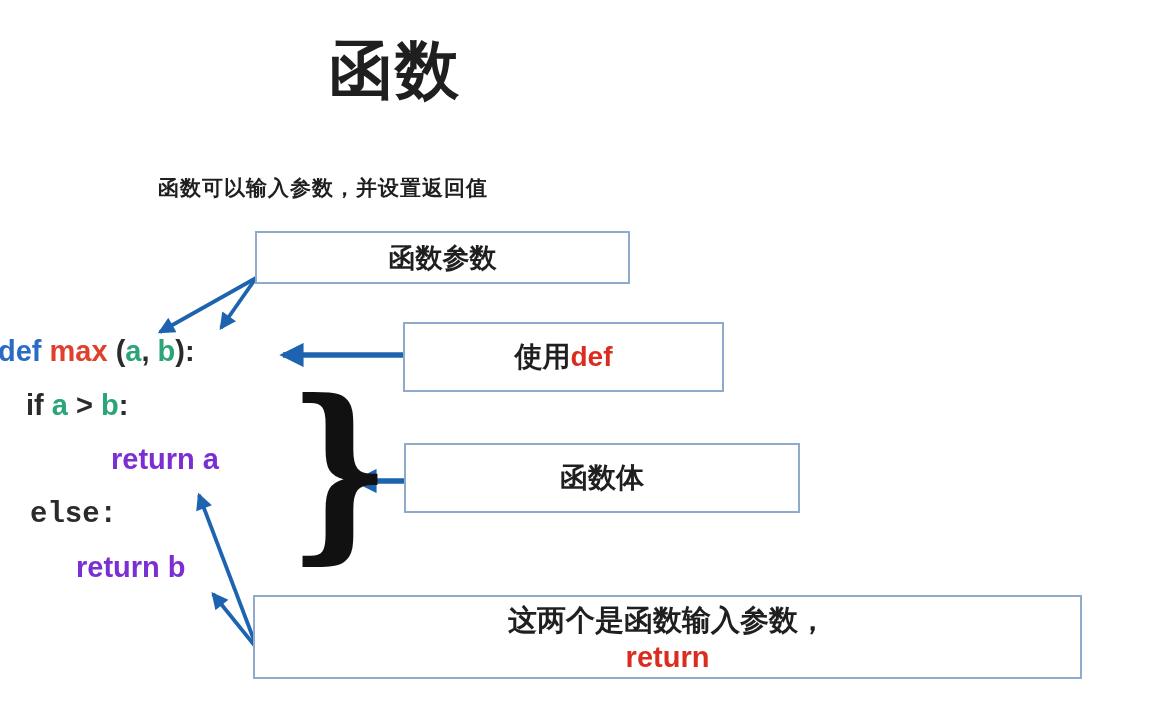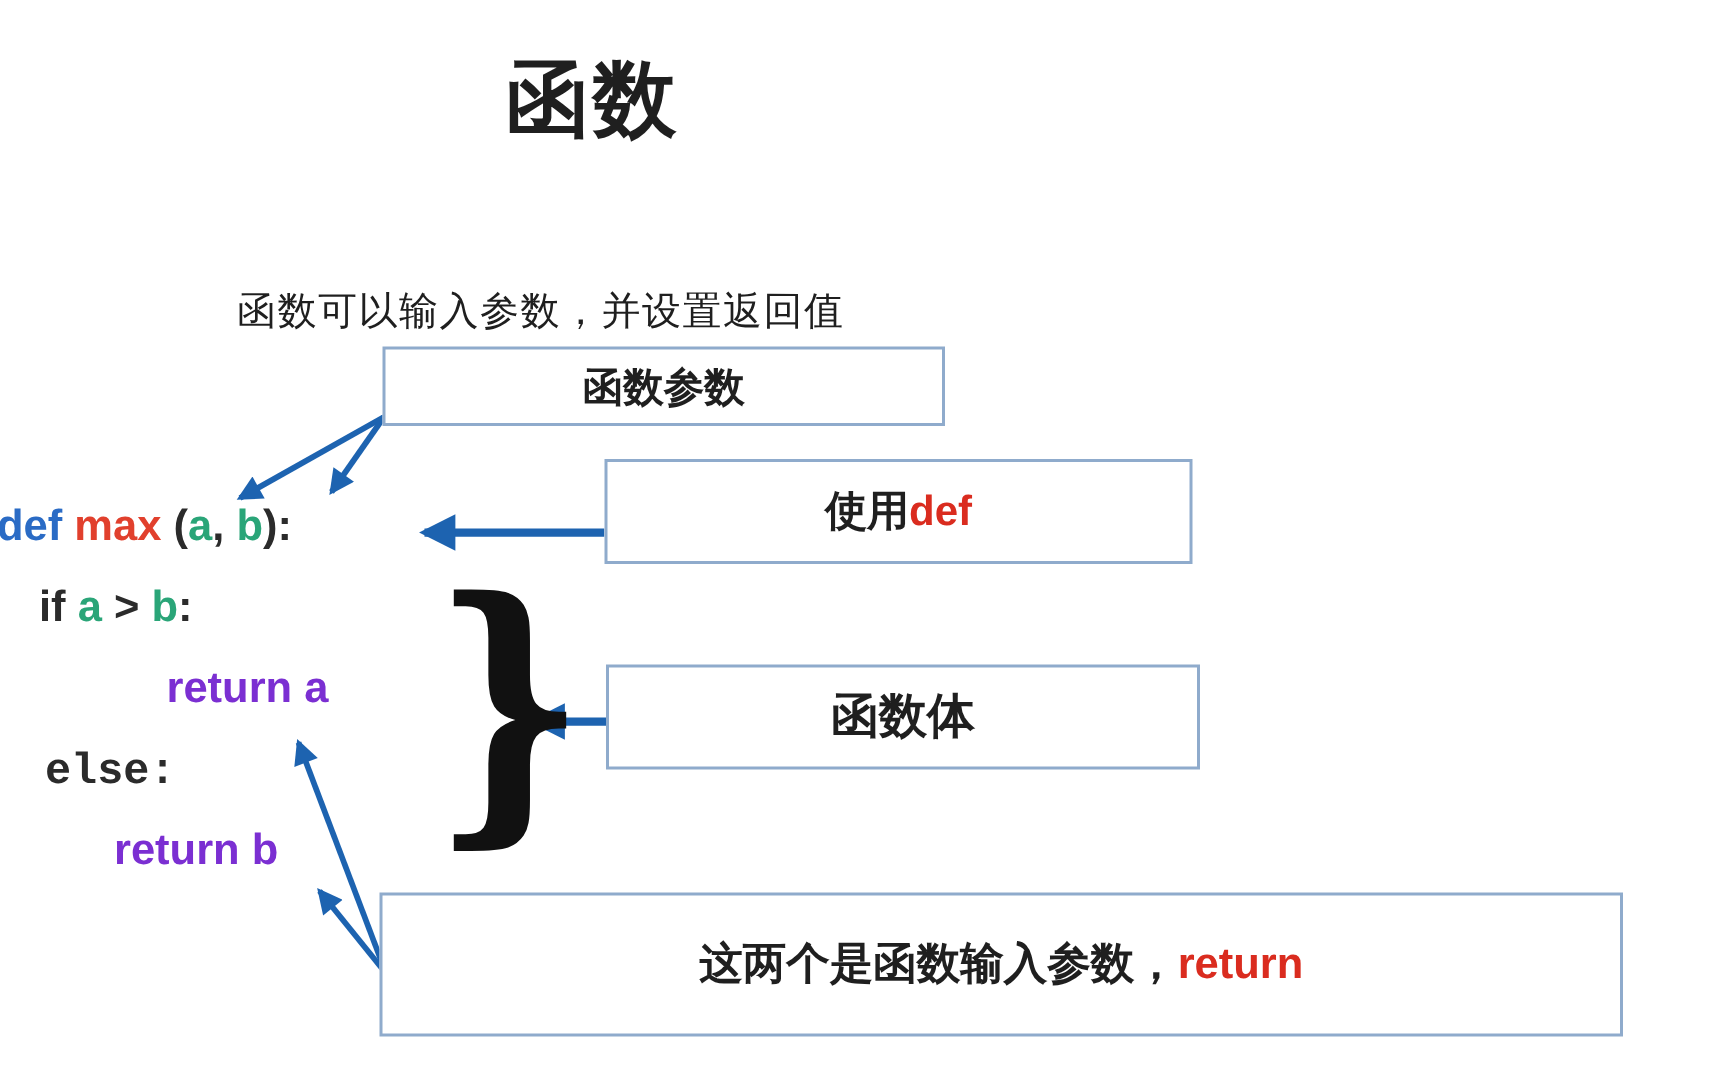--- a/index.html
+++ b/index.html
@@ -15,7 +15,7 @@
   .abs{position:absolute;}
   .title{
     left:285px; top:34px; width:220px; text-align:center;
-    font-size:56px; font-weight:700; line-height:1.15; letter-spacing:2px;
+    font-size:64px; font-weight:700; line-height:1.15; letter-spacing:2px;
   }
   .subtitle{
     left:158px; top:190px; width:520px;

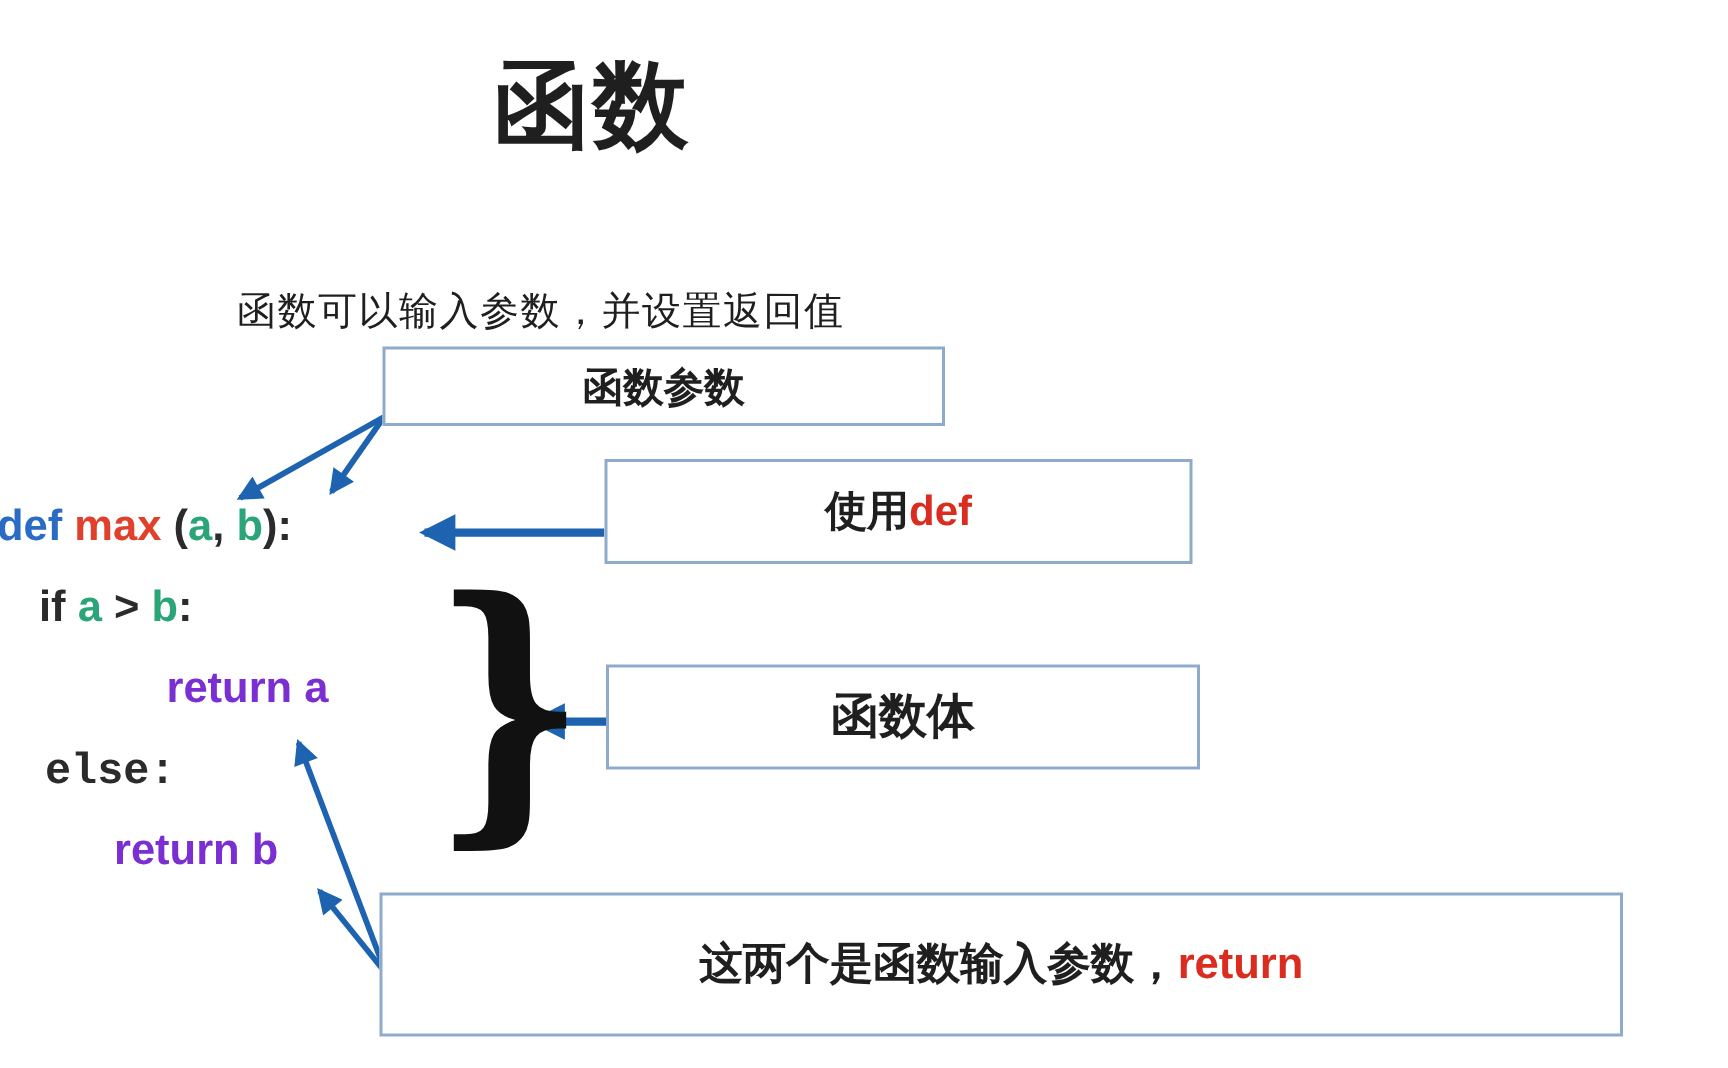--- a/index.html
+++ b/index.html
@@ -18,8 +18,8 @@
     font-size:64px; font-weight:700; line-height:1.15; letter-spacing:2px;
   }
   .subtitle{
-    left:158px; top:190px; width:520px;
-    font-size:26px; font-weight:400; letter-spacing:1px; white-space:nowrap;
+    left:158px; top:174px; width:520px;
+    font-size:21px; font-weight:700; letter-spacing:1px; white-space:nowrap;
   }
   .box{
     position:absolute; background:#fff; border:2px solid var(--box-border);

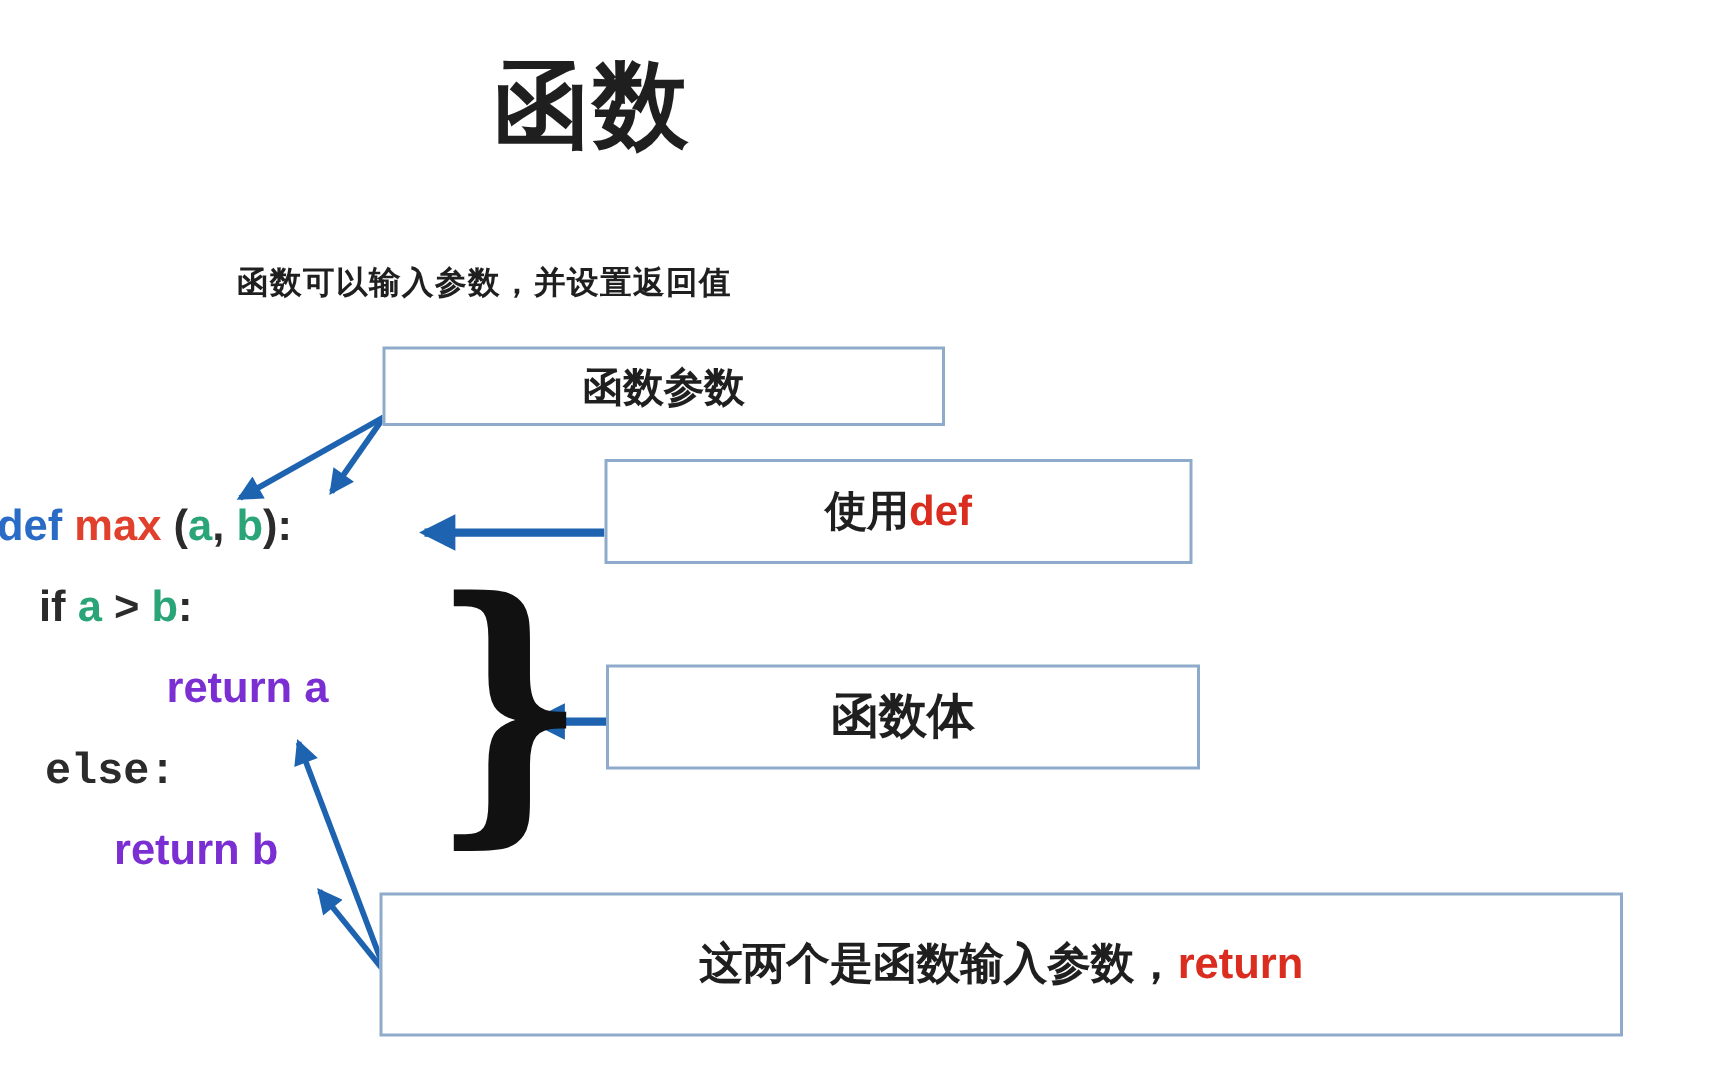--- a/index.html
+++ b/index.html
@@ -27,7 +27,7 @@
     font-weight:700; white-space:nowrap; box-sizing:border-box;
   }
   .box-params { left:255px; top:231px; width:375px; height:53px; font-size:27px; }
-  .box-def    { left:403px; top:306px; width:392px; height:70px; font-size:28px; }
+  .box-def    { left:403px; top:322px; width:321px; height:70px; font-size:28px; }
   .box-body   { left:404px; top:443px; width:396px; height:70px; font-size:32px; }
   .box-return { left:253px; top:595px; width:829px; height:96px; font-size:29px; }
   .code-line{

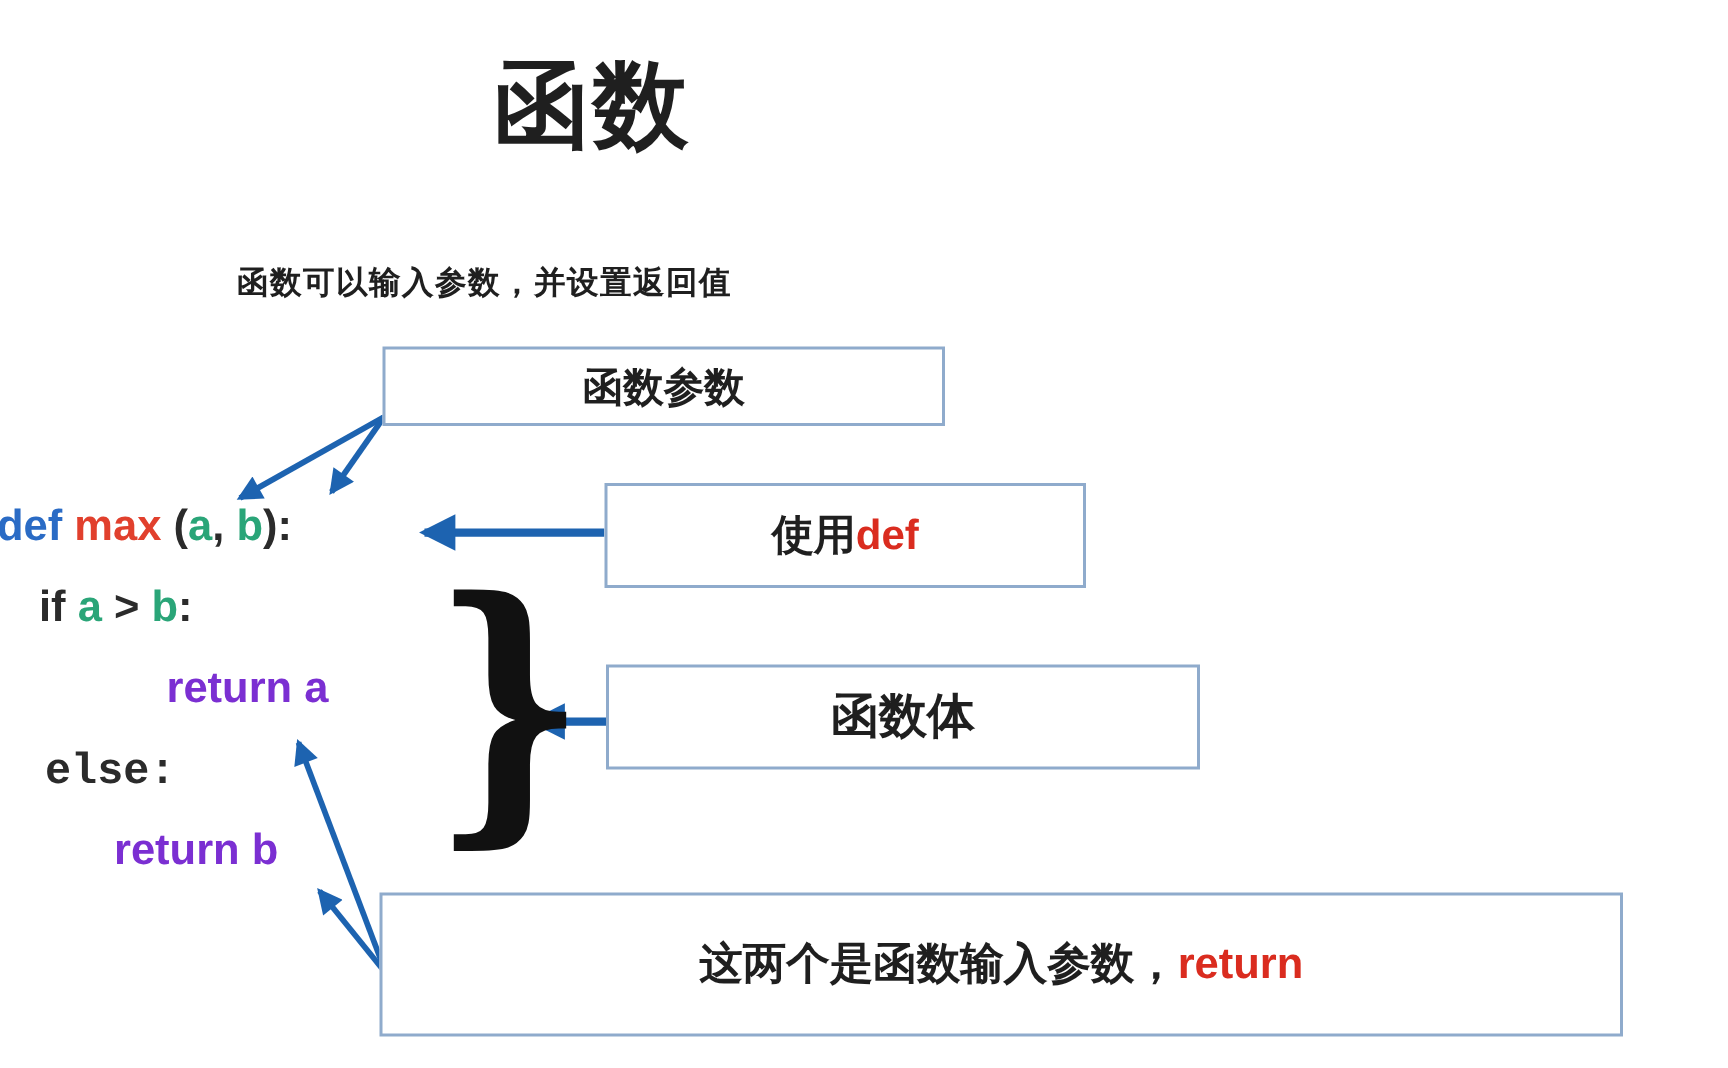--- a/index.html
+++ b/index.html
@@ -28,7 +28,7 @@
   }
   .box-params { left:255px; top:231px; width:375px; height:53px; font-size:27px; }
   .box-def    { left:403px; top:322px; width:321px; height:70px; font-size:28px; }
-  .box-body   { left:404px; top:443px; width:396px; height:70px; font-size:32px; }
+  .box-body   { left:404px; top:443px; width:396px; height:70px; font-size:28px; }
   .box-return { left:253px; top:595px; width:829px; height:96px; font-size:29px; }
   .code-line{
     position:absolute; font-size:29px; font-weight:700; line-height:31px;

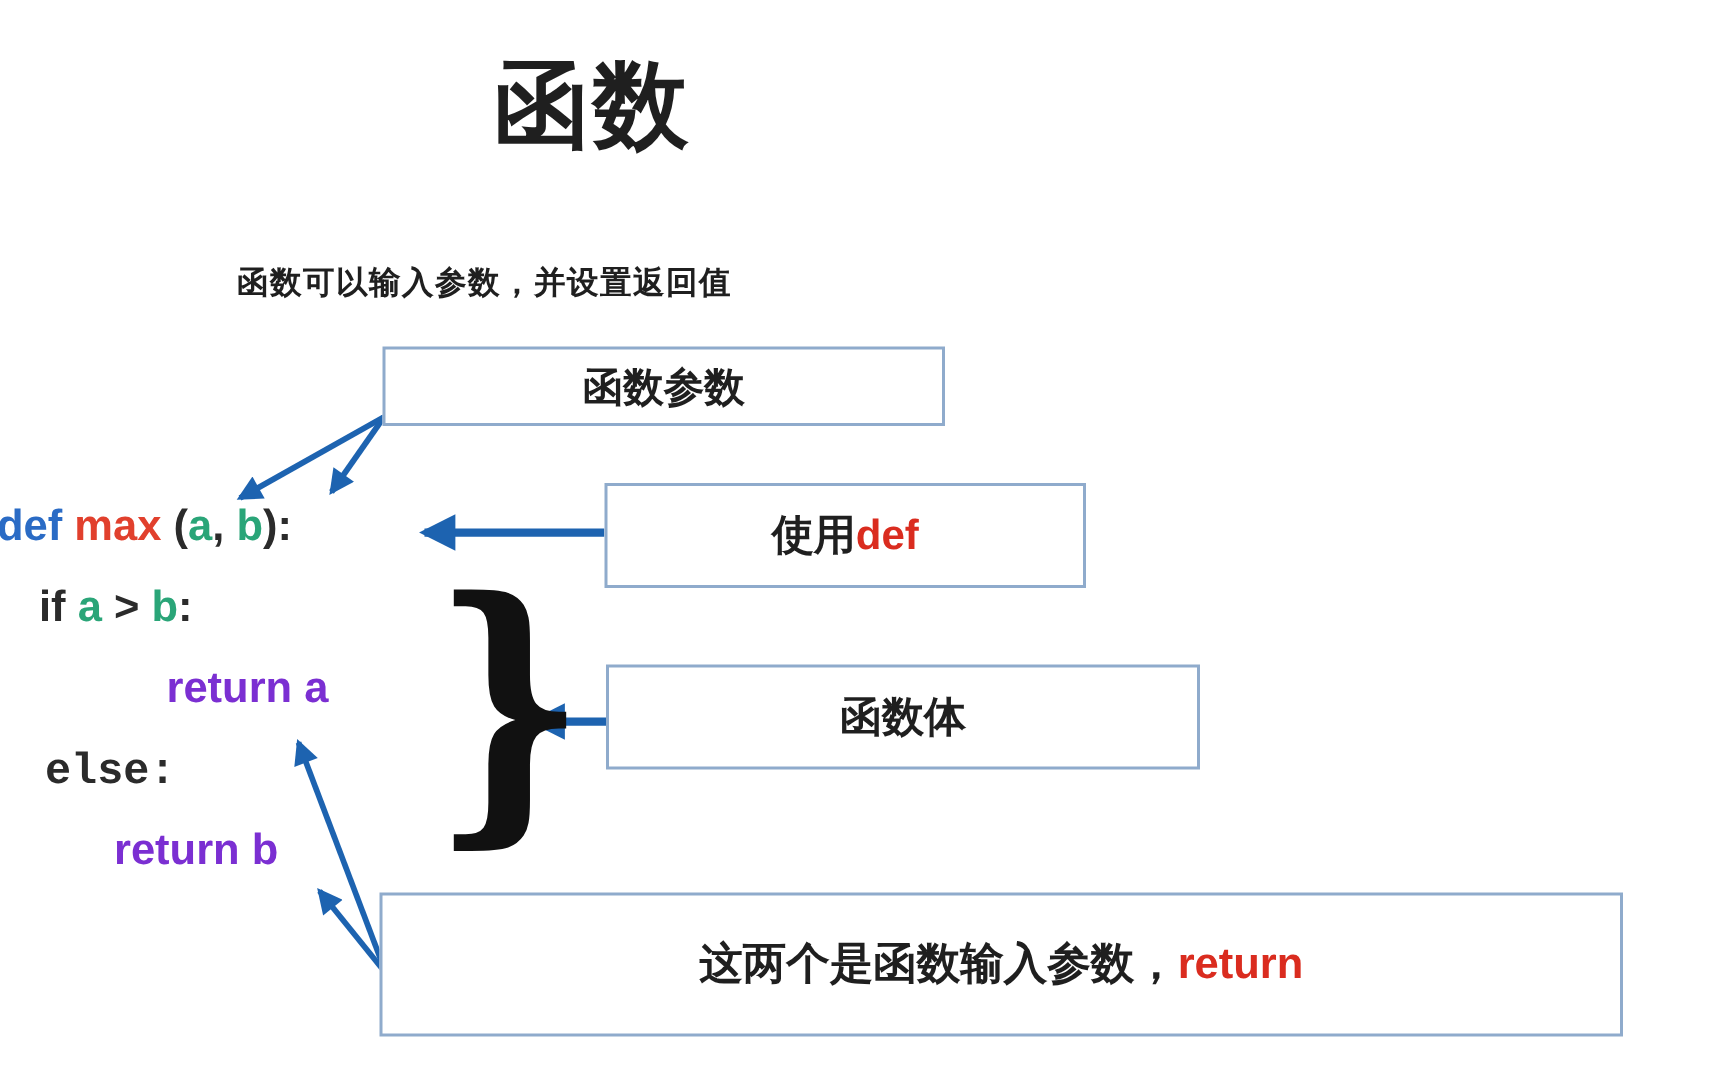--- a/index.html
+++ b/index.html
@@ -29,7 +29,7 @@
   .box-params { left:255px; top:231px; width:375px; height:53px; font-size:27px; }
   .box-def    { left:403px; top:322px; width:321px; height:70px; font-size:28px; }
   .box-body   { left:404px; top:443px; width:396px; height:70px; font-size:28px; }
-  .box-return { left:253px; top:595px; width:829px; height:96px; font-size:29px; }
+  .box-return { left:253px; top:595px; width:829px; height:84px; font-size:29px;flex-direction:column; }
   .code-line{
     position:absolute; font-size:29px; font-weight:700; line-height:31px;
     white-space:pre; letter-spacing:0px;

